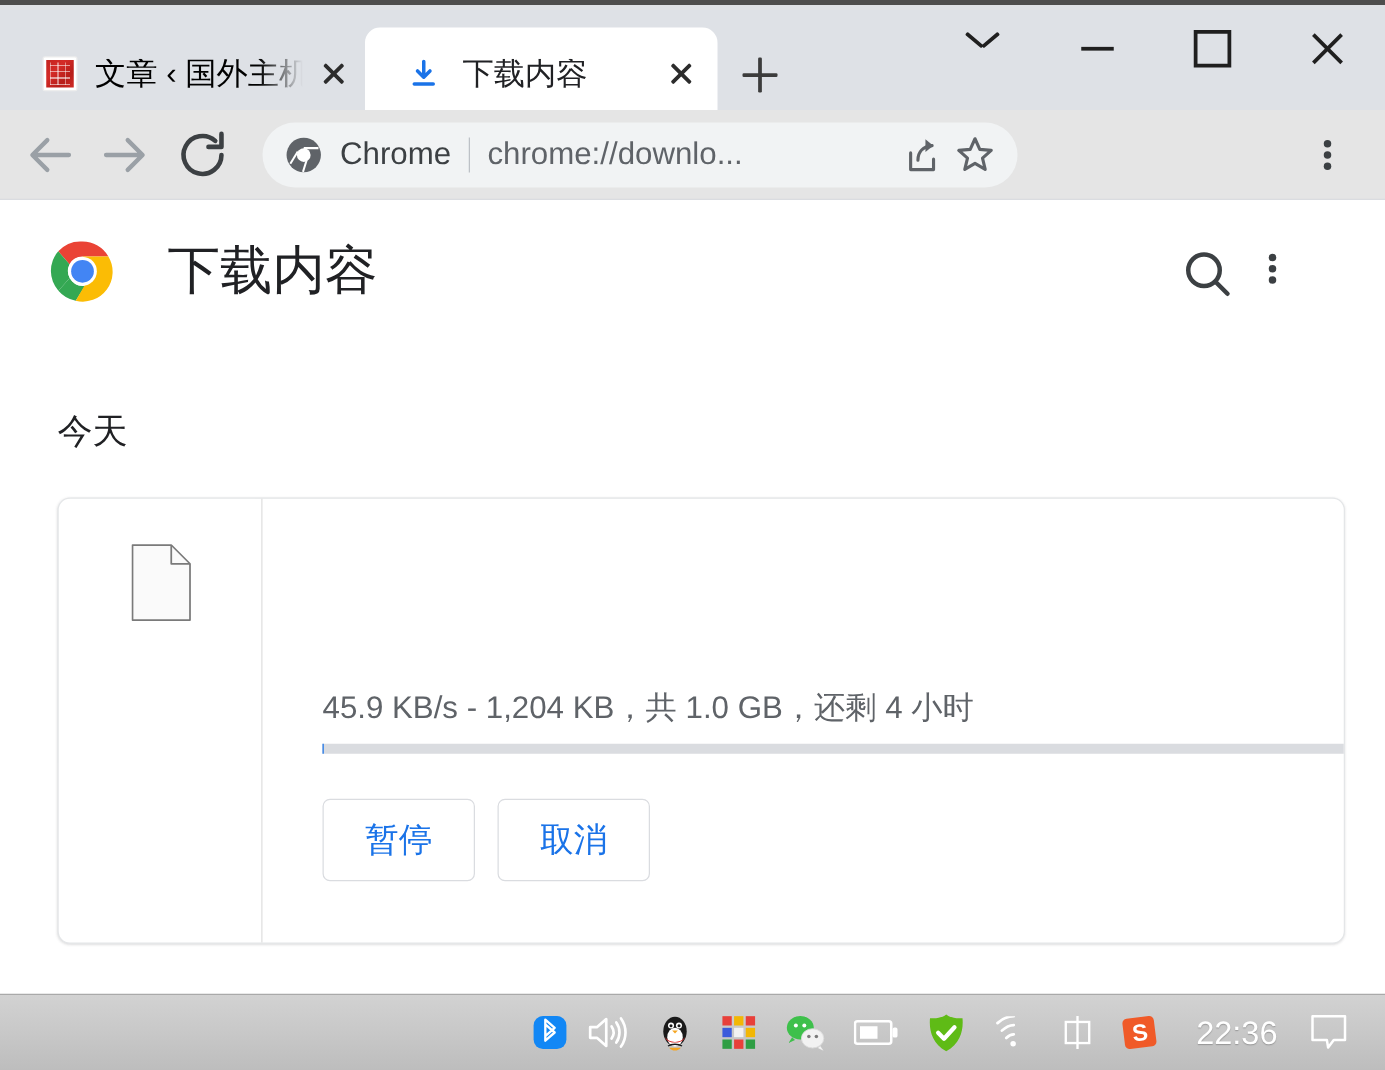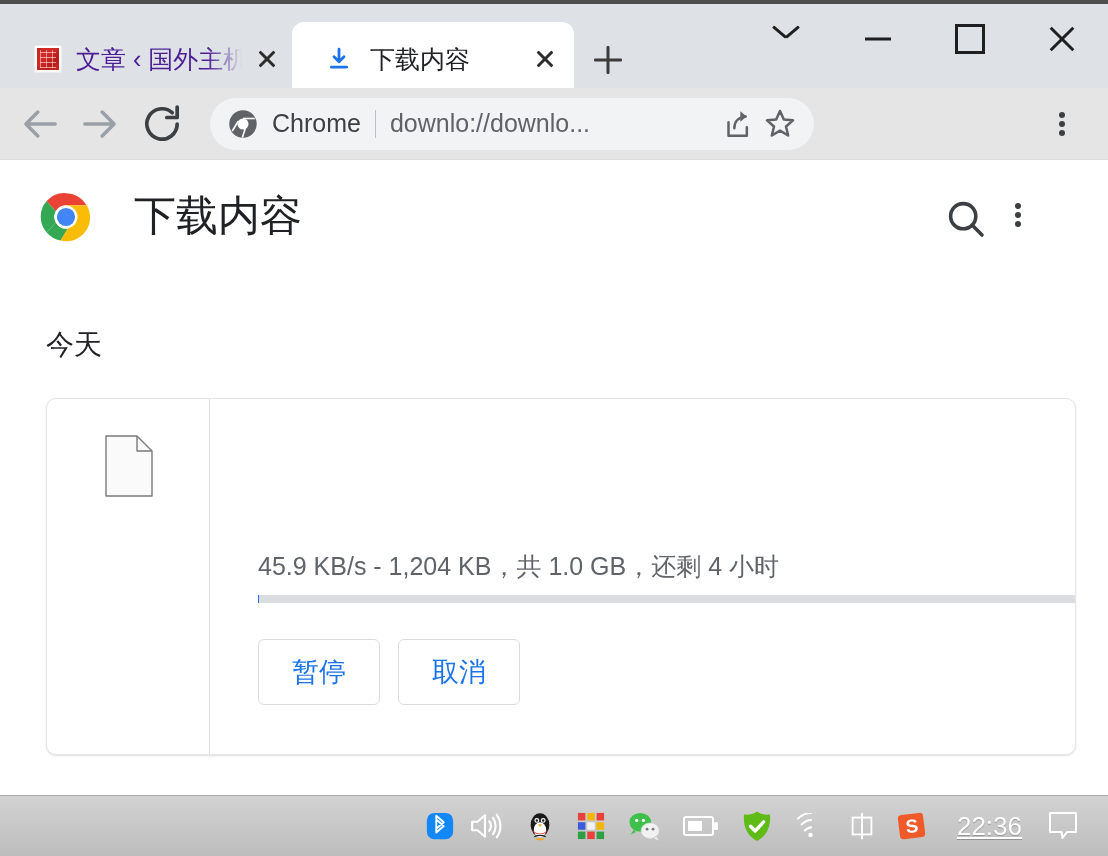--- a/index.html
+++ b/index.html
@@ -50,7 +50,7 @@
 
   .tab-title {
     flex: 1 1 auto; margin-left: 14px; margin-right: 6px;
-    font-size: 25px; color: #4c1d95; line-height: 1;
+    font-size: 25px; color: #000000; line-height: 1;
     white-space: nowrap; overflow: hidden;
     -webkit-mask-image: linear-gradient(90deg, #000 78%, transparent 99%);
     mask-image: linear-gradient(90deg, #000 78%, transparent 99%);

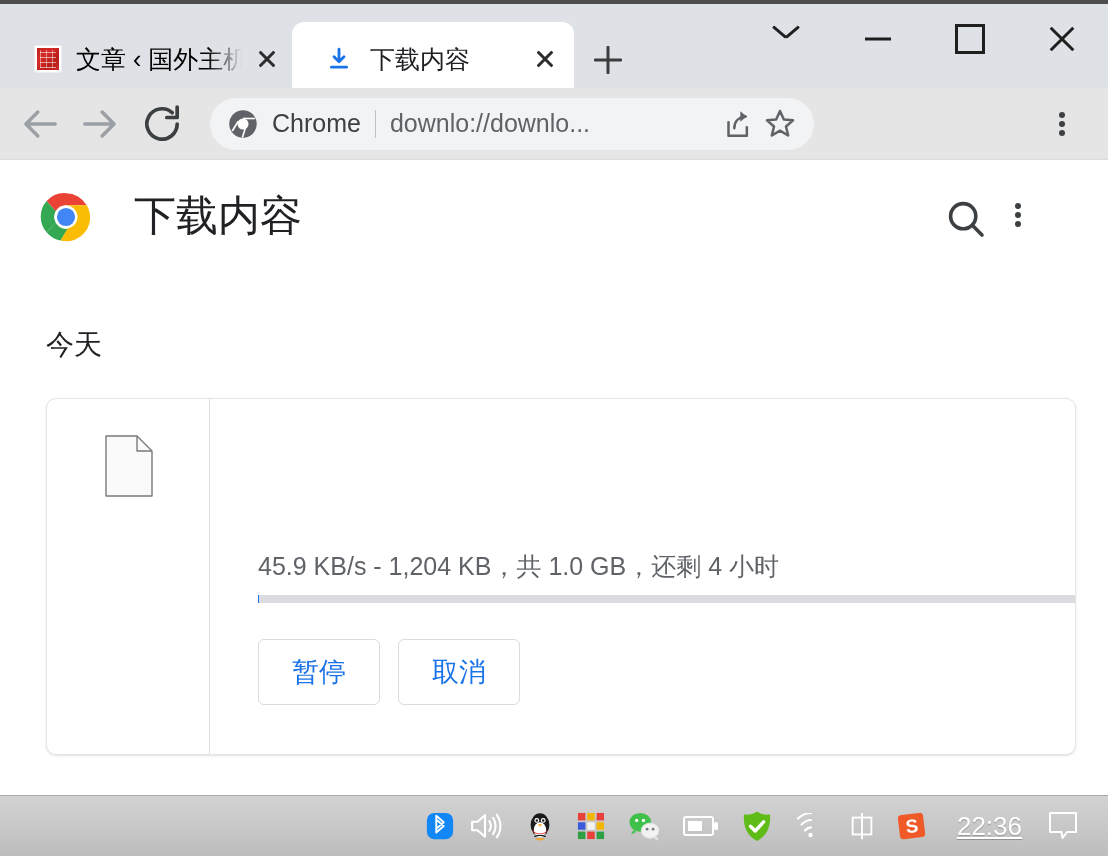--- a/index.html
+++ b/index.html
@@ -318,7 +318,7 @@
       </span>
       <span class="omni-chrome-label">Chrome</span>
       <span class="omni-sep"></span>
-      <span class="omni-url">downlo://downlo...</span>
+      <span class="omni-url">chrome://downlo...</span>
       <span class="omni-icon omni-share">
         <svg viewBox="0 0 24 24" width="40" height="40">
           <path d="M7.5 11V19h11v-5" fill="none" stroke="#5f6368" stroke-width="1.5" stroke-linecap="round" stroke-linejoin="round"></path>

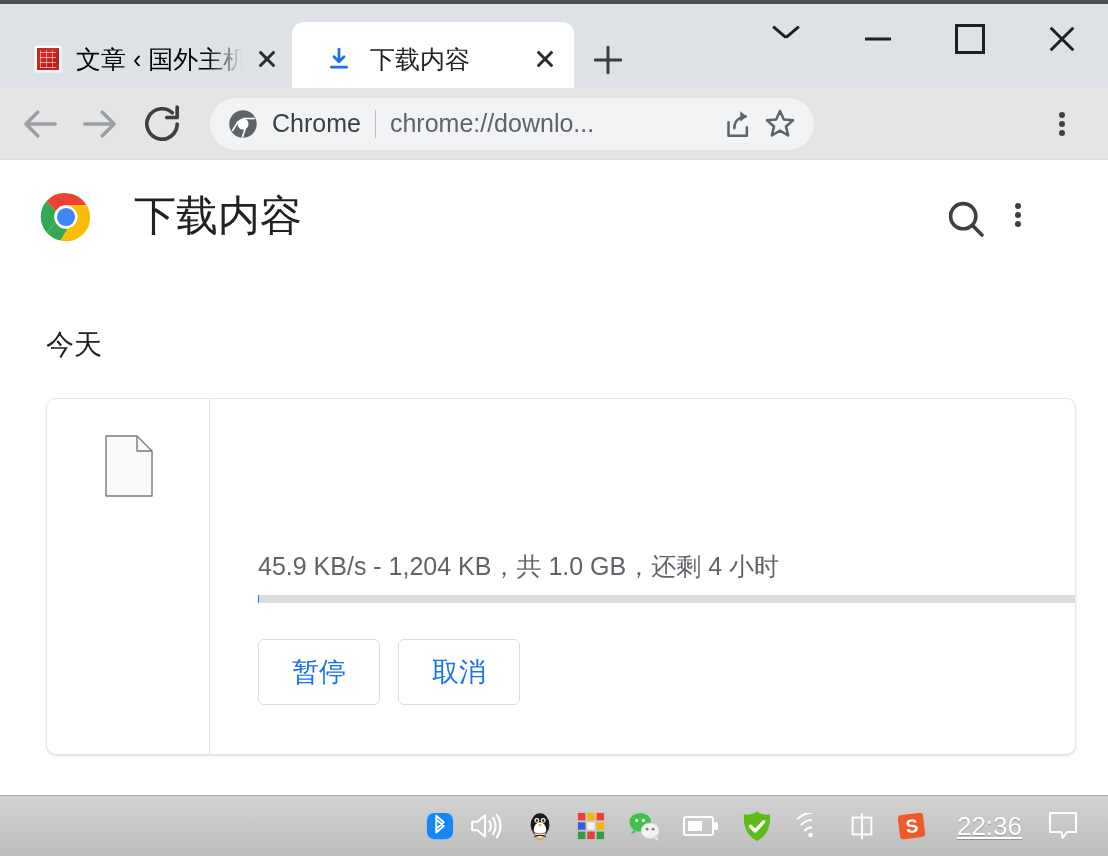--- a/index.html
+++ b/index.html
@@ -245,7 +245,6 @@
   .tray-clock {
     font-size: 26px; color: #ffffff; padding: 0 14px 0 18px; line-height: 1;
     text-shadow: 0 1px 1px rgba(0,0,0,.25);
-    text-decoration: underline;
   }
   .tray-right-pad { width: 18px; }
 

